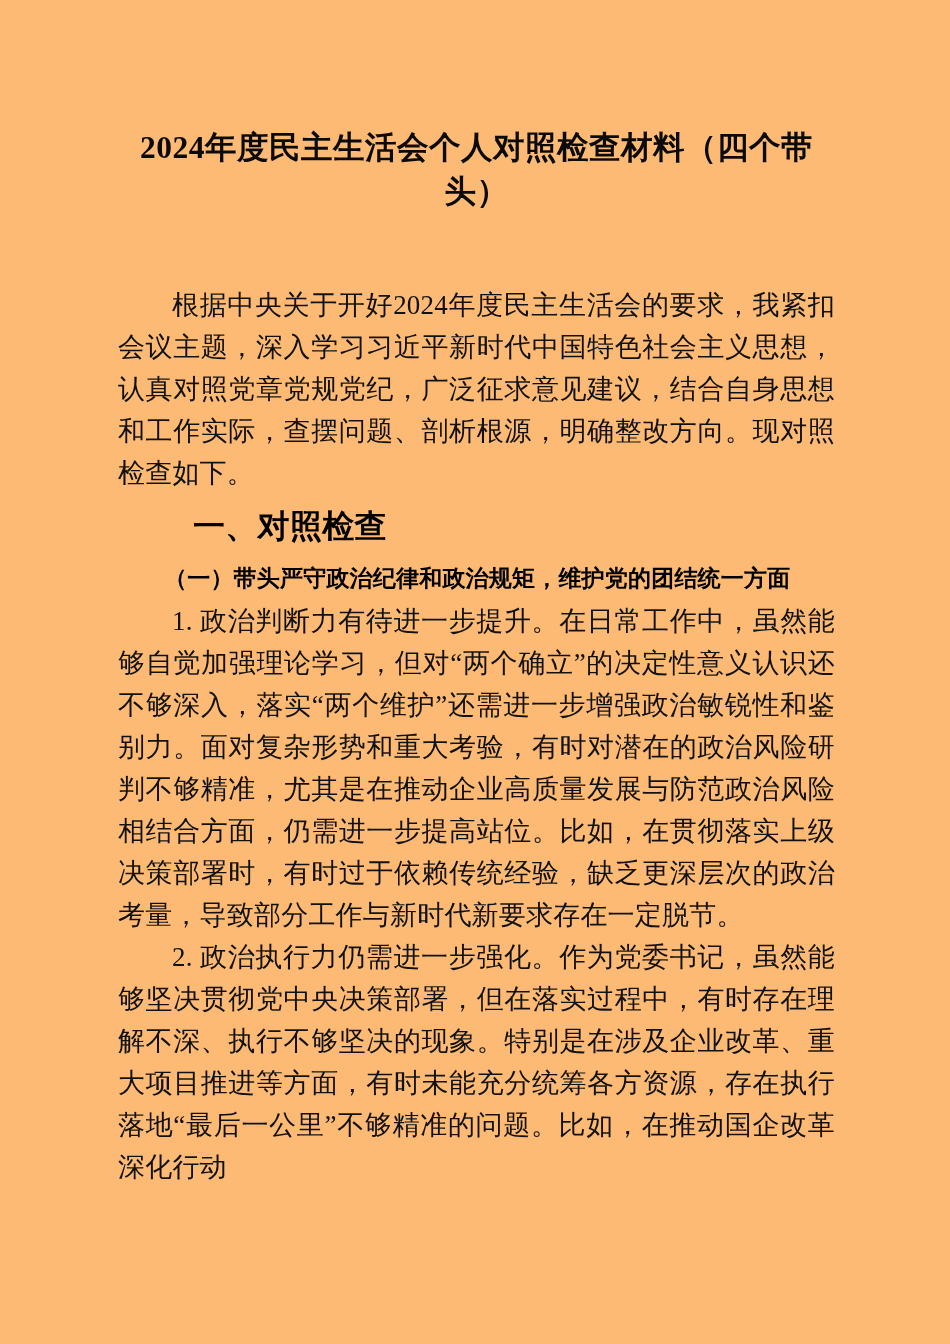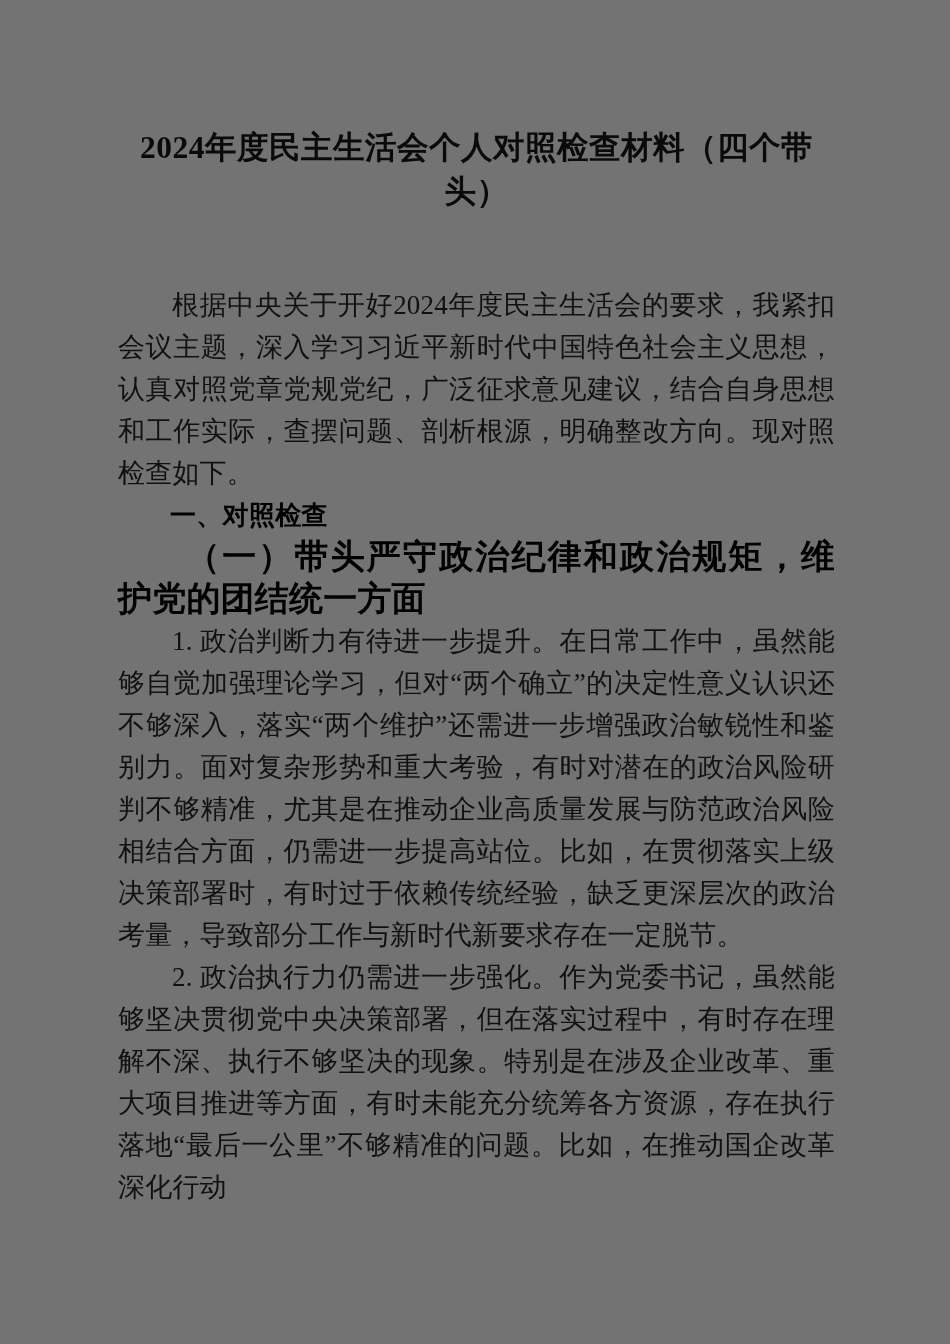--- a/index.html
+++ b/index.html
@@ -19,7 +19,7 @@
     position: relative;
     width: 950px;
     height: 1344px;
-    background: #737373;
+    background: #fdba74;
     overflow: hidden;
     box-sizing: border-box;
   }

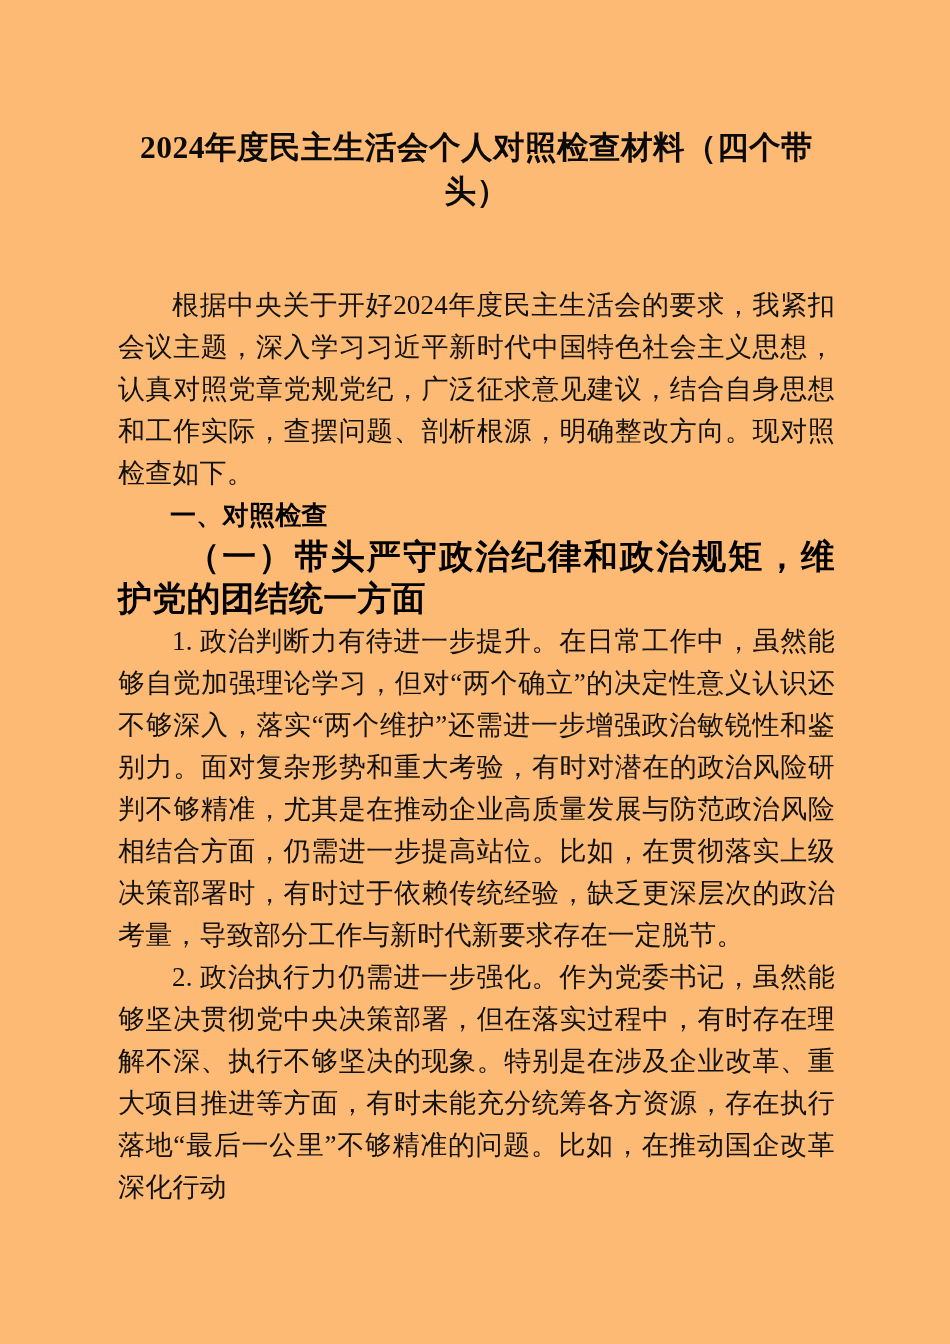--- a/index.html
+++ b/index.html
@@ -63,11 +63,11 @@
   }
 
   h2.section-heading {
-    margin: 0;
+    margin: 11px;
     padding: 0;
     font-family: "Liberation Sans", "DejaVu Sans", sans-serif;
     font-weight: 700;
-    font-size: 26px;
+    font-size: 32px;
     line-height: 42px;
     text-indent: 2em;
     text-align: left;

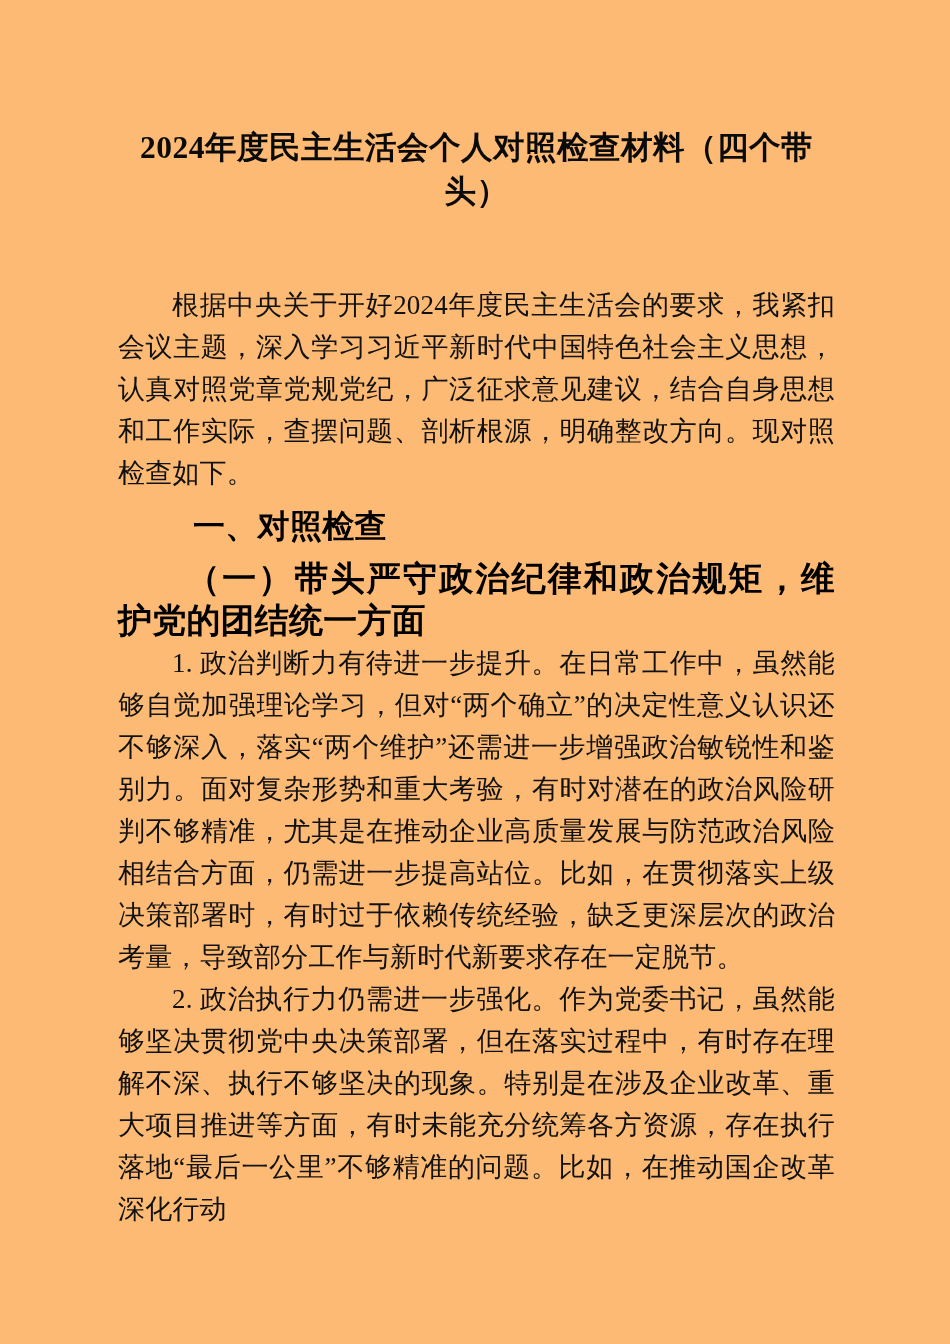--- a/index.html
+++ b/index.html
@@ -80,7 +80,7 @@
     padding: 0;
     font-family: "Liberation Serif", "DejaVu Serif", serif;
     font-weight: 700;
-    font-size: 34px;
+    font-size: 23px;
     line-height: 42px;
     text-indent: 2em;
     text-align: justify;

